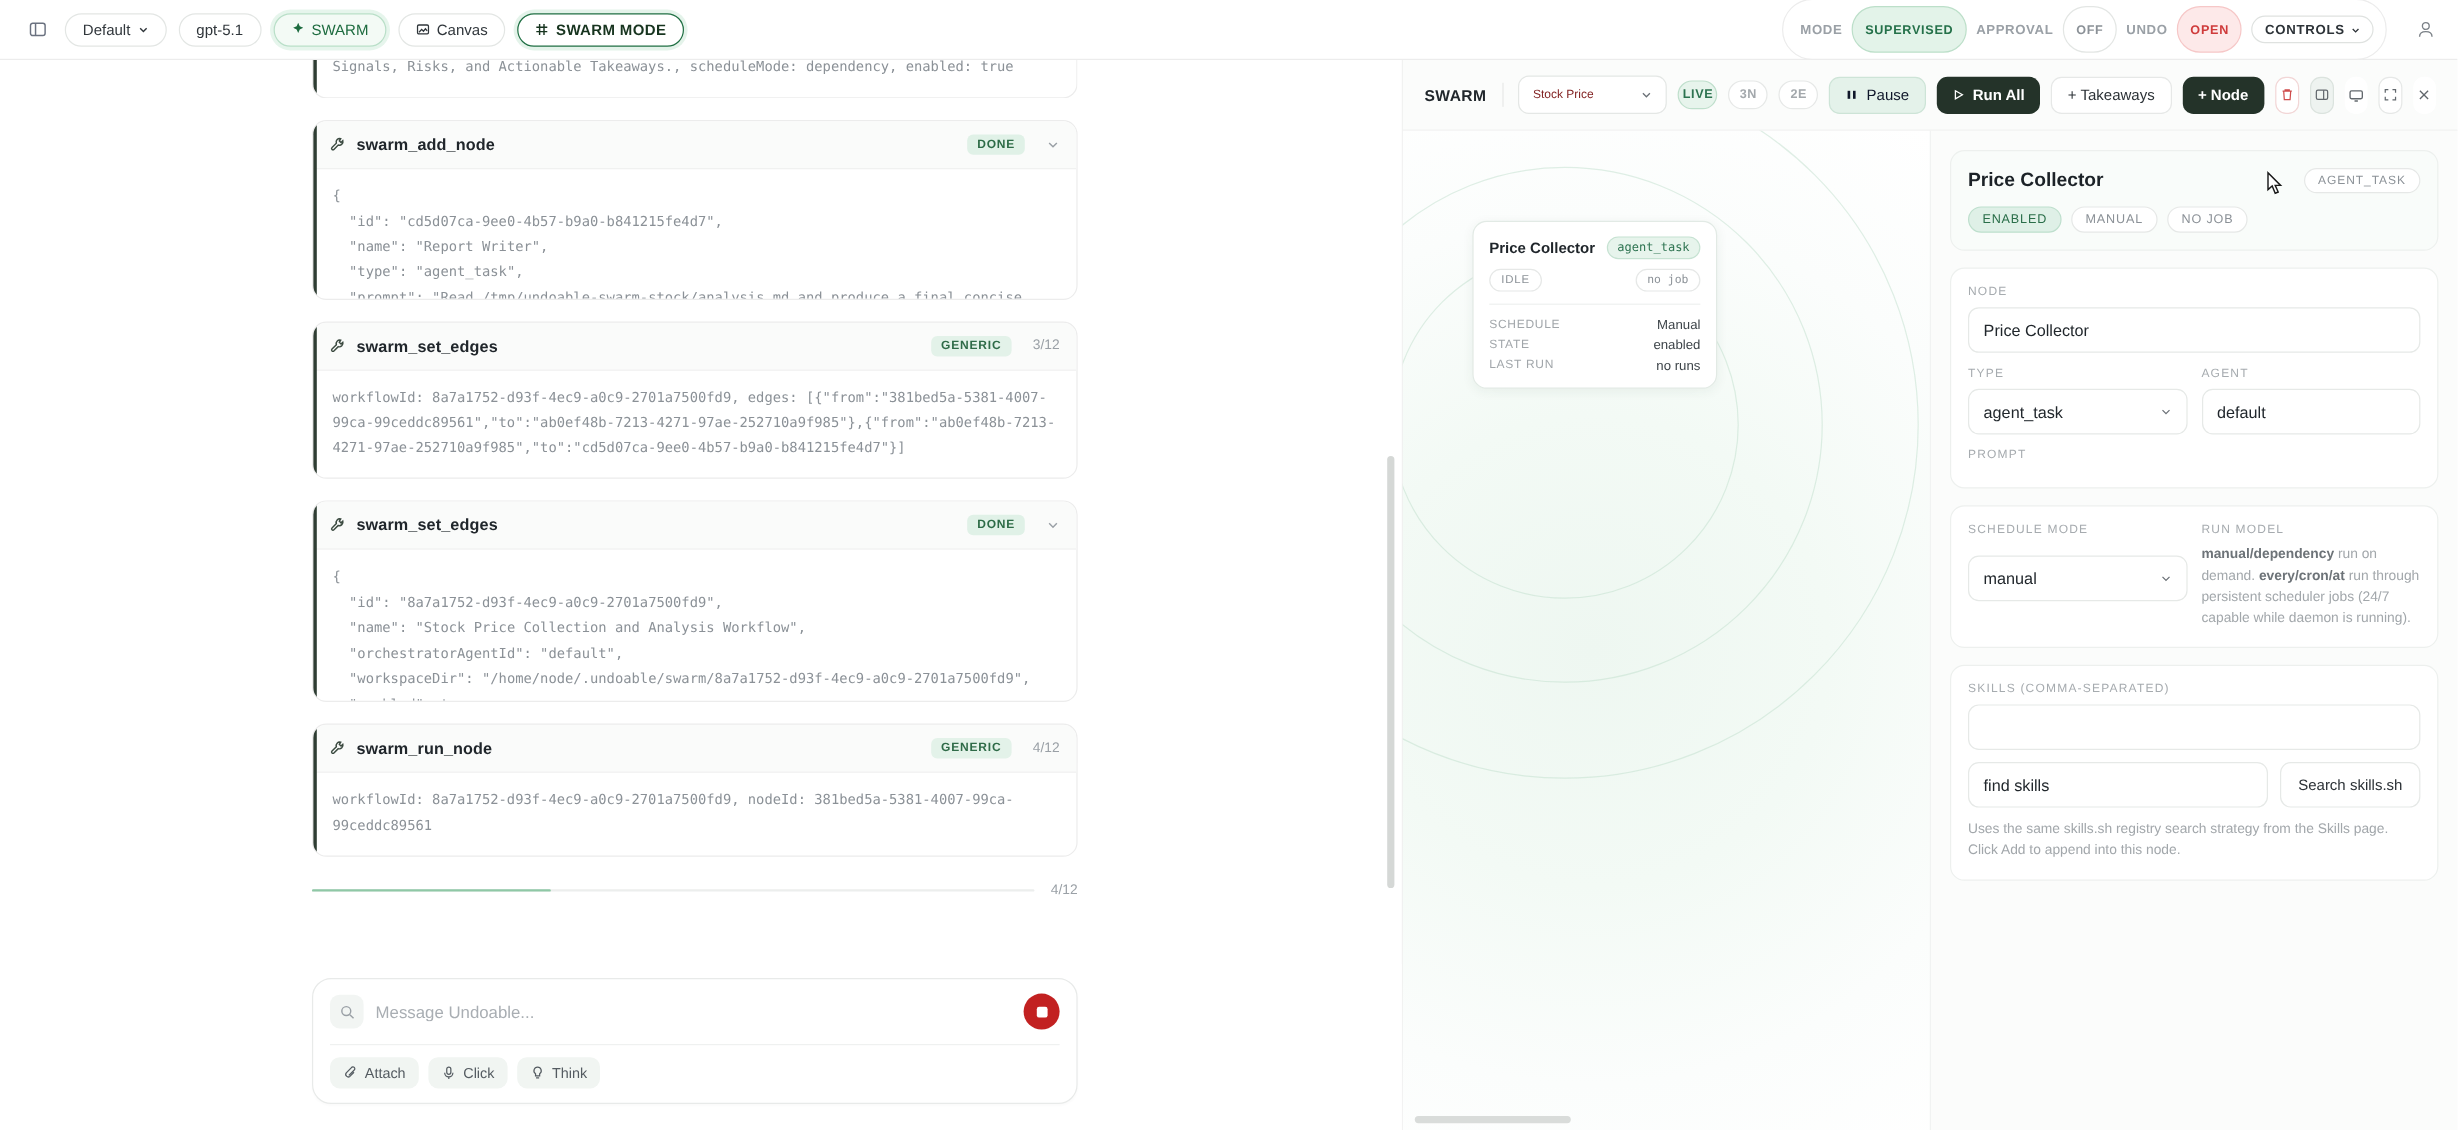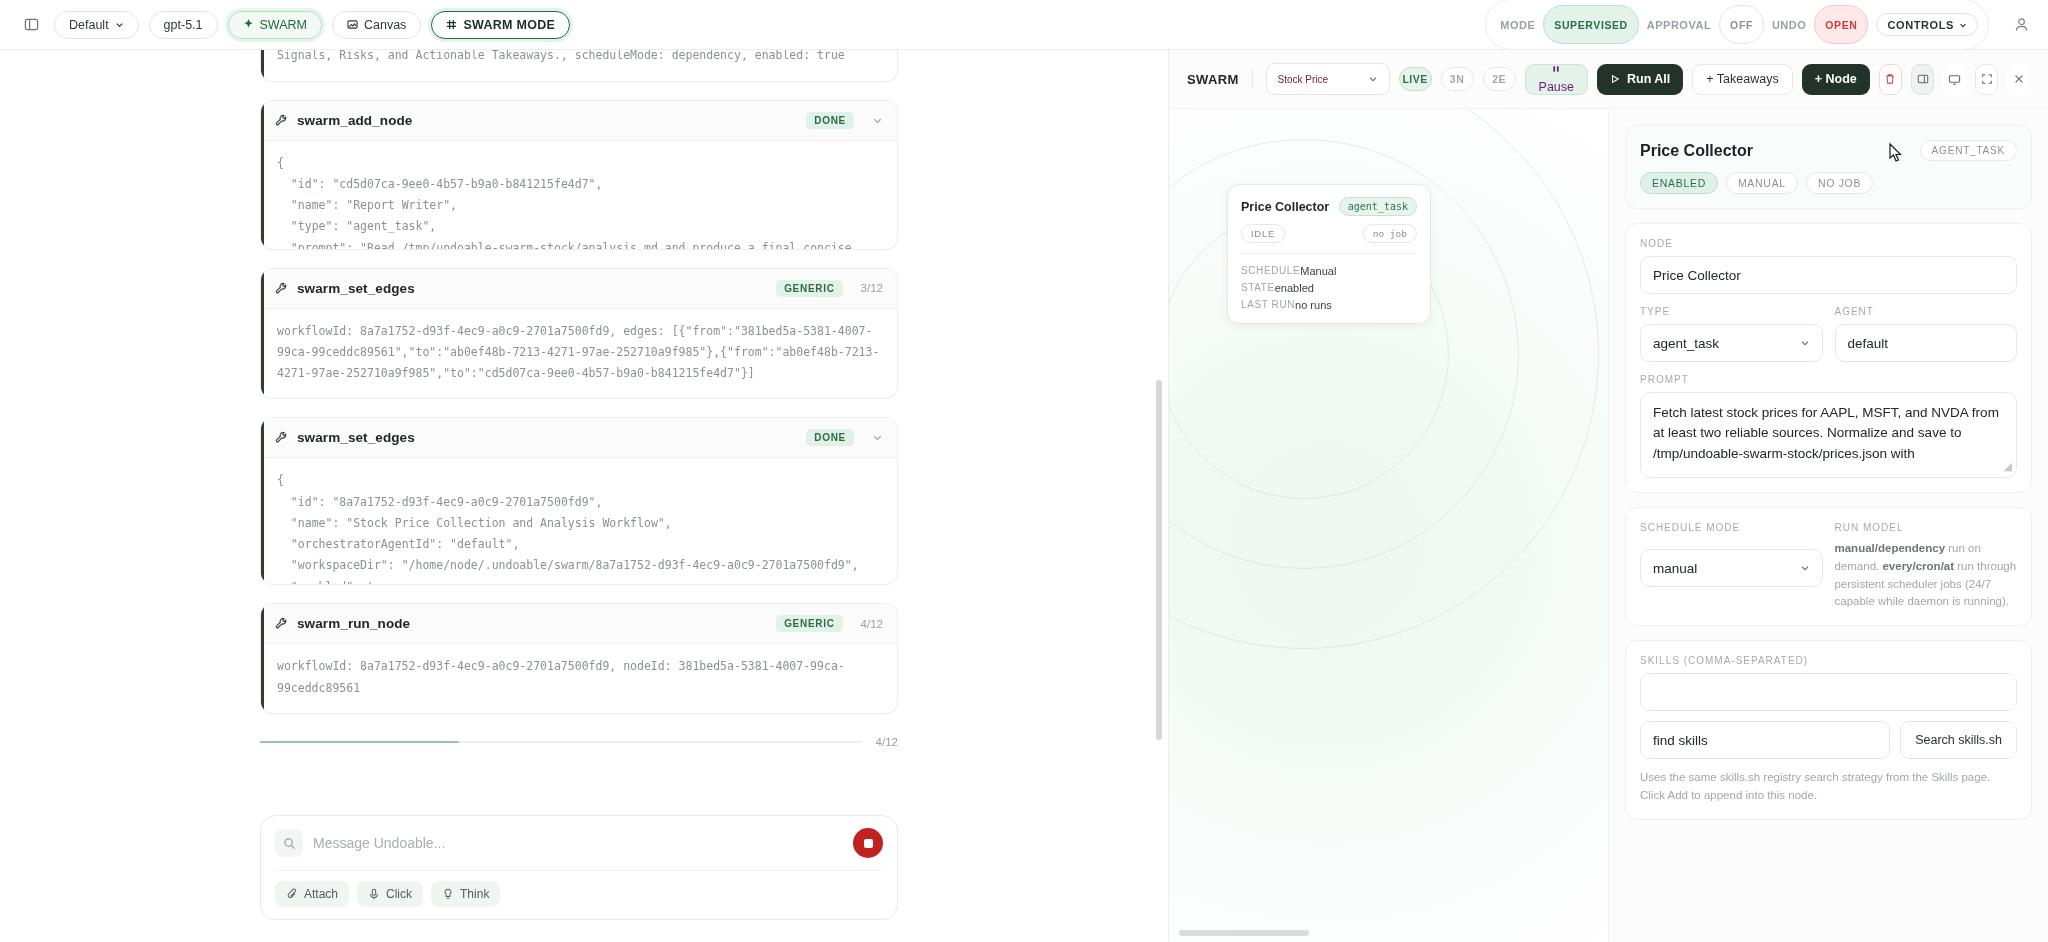--- a/index.html
+++ b/index.html
@@ -180,7 +180,7 @@
     height: 31px; border-radius: 9px; display: inline-flex; align-items: center;
     gap: 7px; padding: 0 13px; font-size: 12.5px; cursor: pointer; white-space: nowrap;
   }
-  .btn.pause { background: #e4f2ea; border: 1px solid #cde4d7; color: #701a75; flex-direction: column; }
+  .btn.pause { background: #e4f2ea; border: 1px solid #cde4d7; color: #0f172a; }
   .btn.run { background: #243329; color: #fff; font-weight: 600; }
   .btn.ghost { background: #fff; border: 1px solid #e6e8e7; color: #2b3136; }
   .btn.dark { background: #243329; color: #fff; font-weight: 600; }

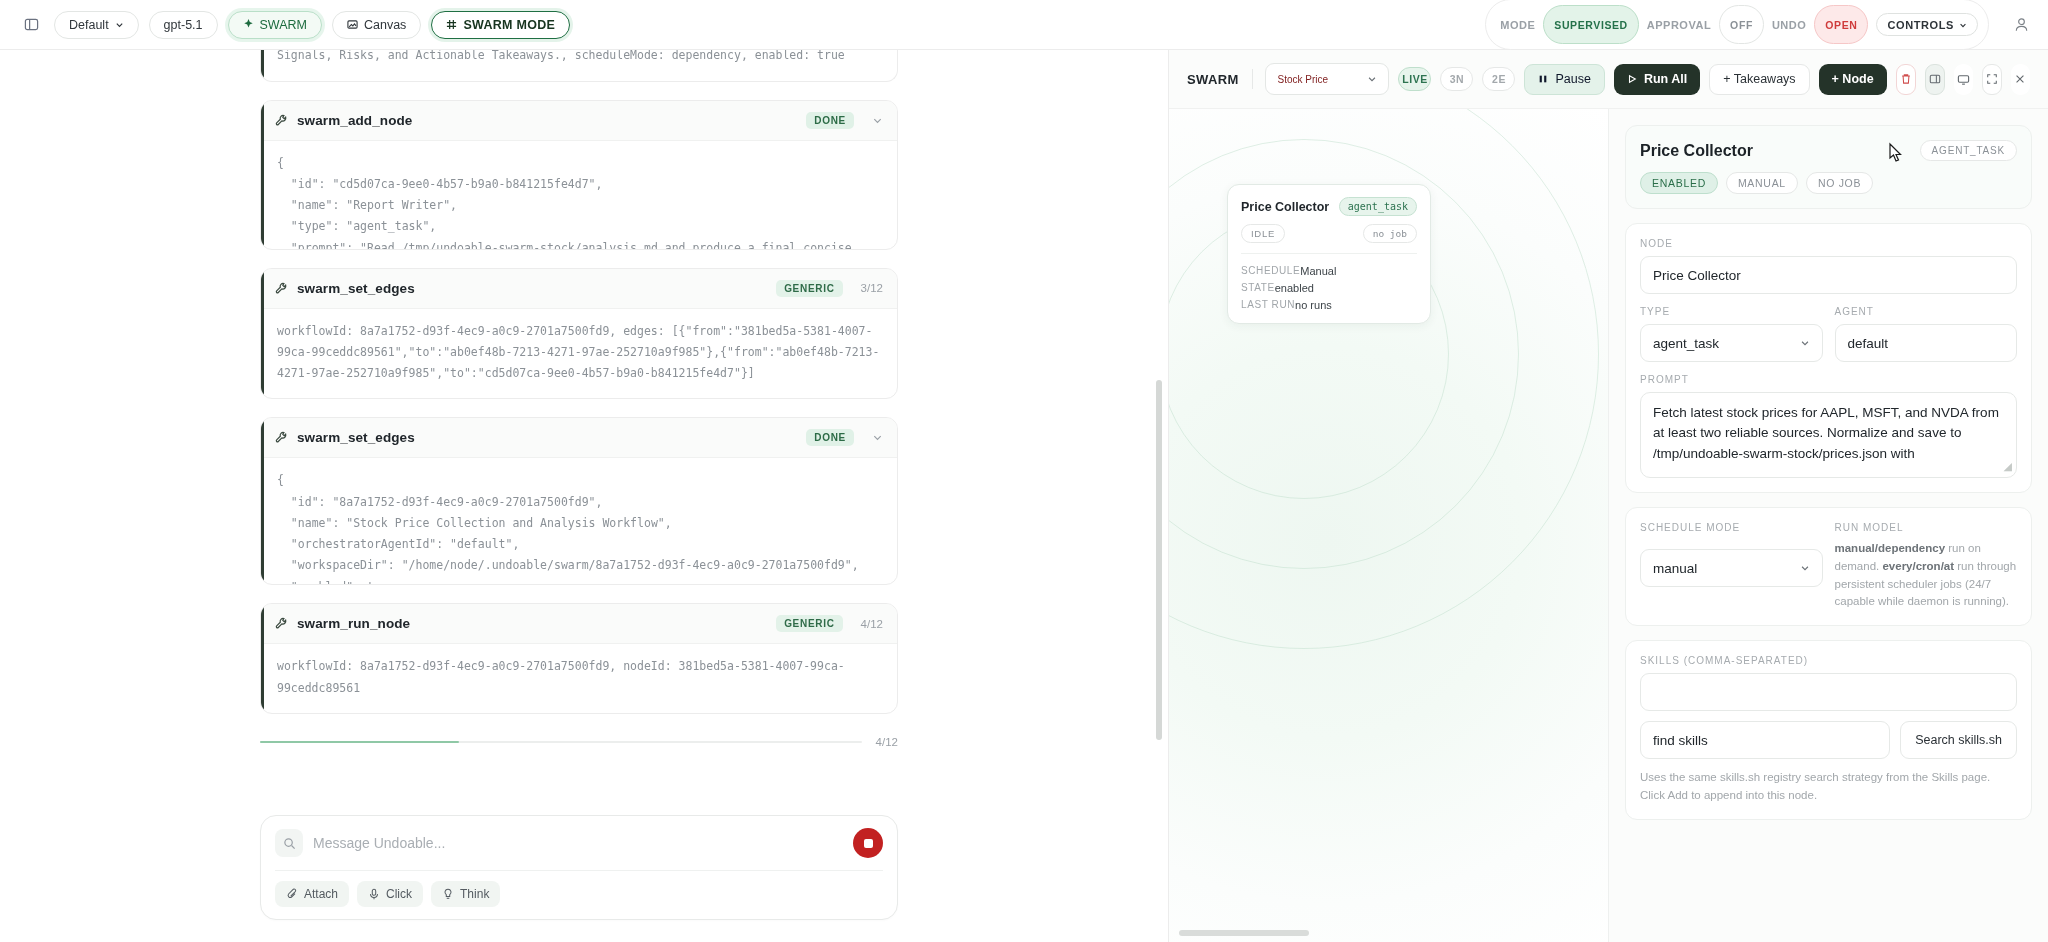--- a/index.html
+++ b/index.html
@@ -231,7 +231,7 @@
     border-radius: 999px; padding: 3px 9px; font-family: "DejaVu Sans Mono", monospace;
   }
   .node-sep { height: 1px; background: #eef1ef; margin: 10px 0 8px; }
-  .node-kv { display: flex; justify-content: flex-start; font-size: 10px; padding: 2.5px 0; }
+  .node-kv { display: flex; justify-content: space-between; font-size: 10px; padding: 2.5px 0; }
   .node-k { color: #a1a6aa; letter-spacing: .6px; }
   .node-v { color: #3c4348; font-size: 11px; }
 

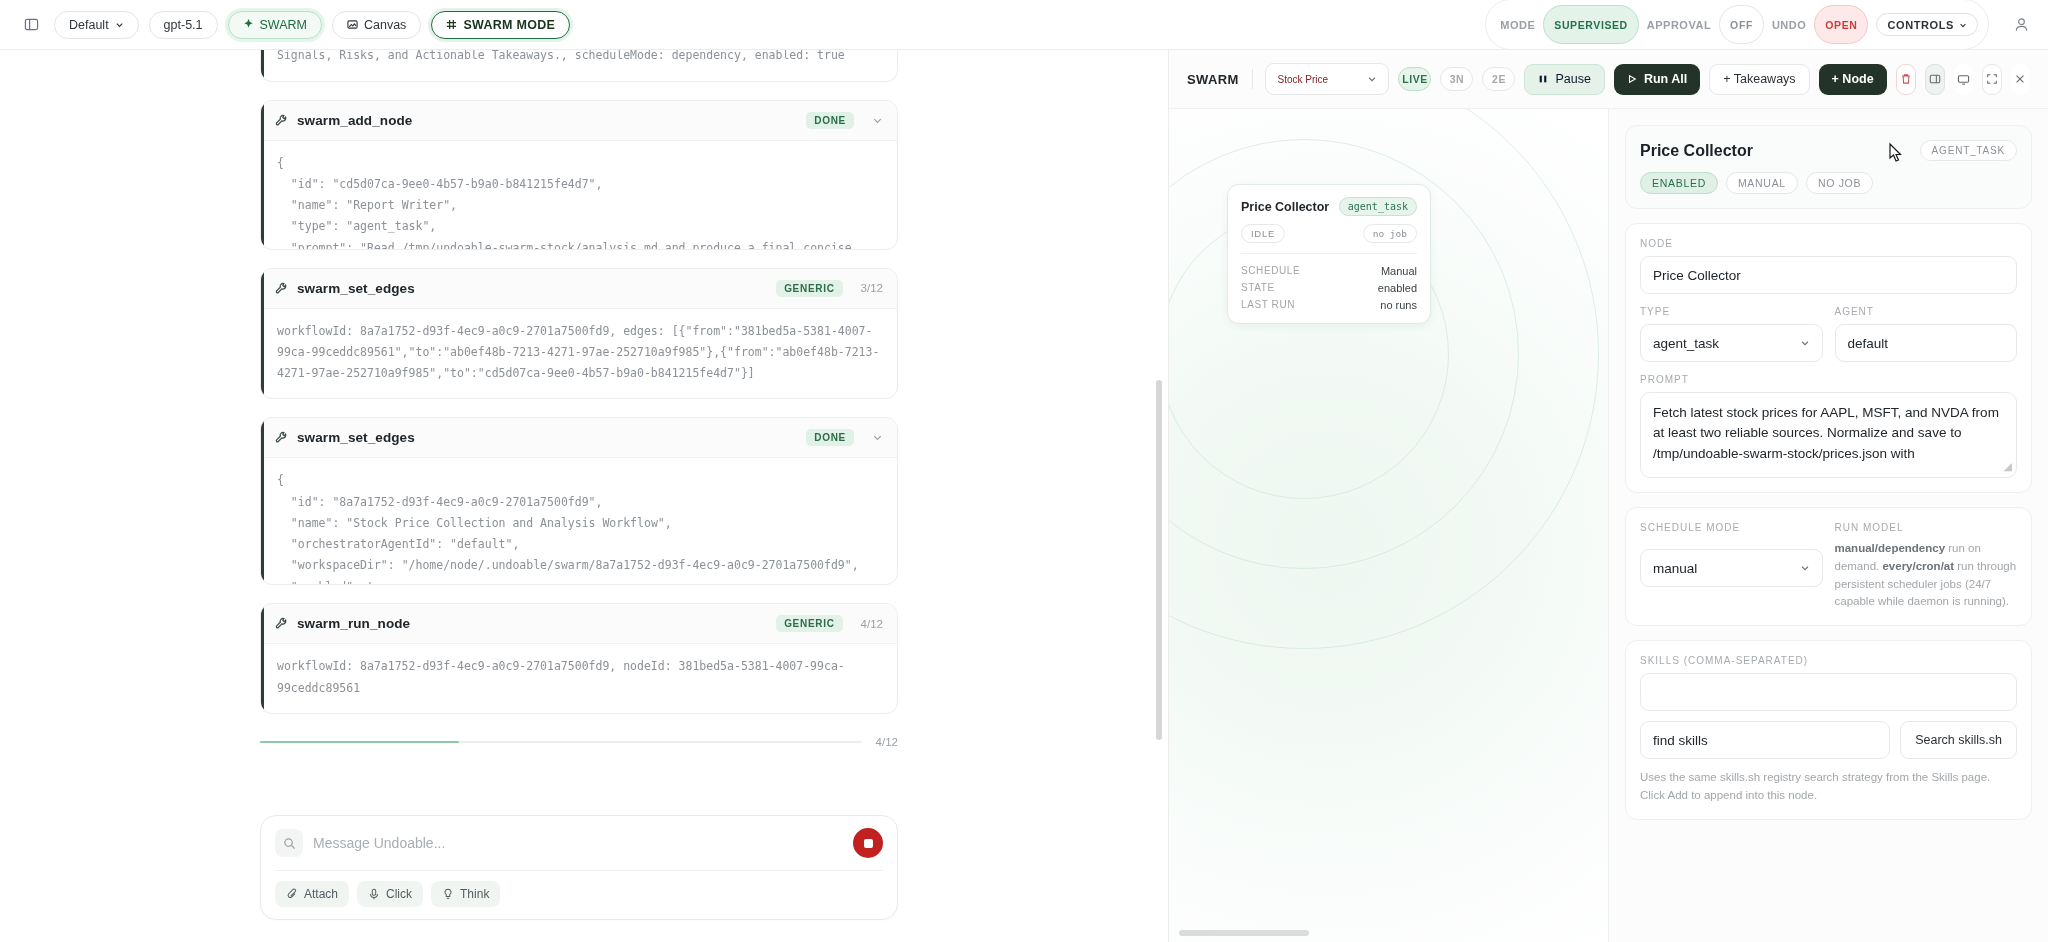--- a/index.html
+++ b/index.html
@@ -631,10 +631,6 @@
             </div>
             <div style="margin-top:12px;">
               <div class="field-label">PROMPT</div>
-              <div class="textarea-box">
-                <span>Fetch latest stock prices for AAPL, MSFT, and NVDA from at least two reliable sources. Normalize and save to /tmp/undoable-swarm-stock/prices.json with</span>
-                <span class="resize-grip">◢</span>
-              </div>
             </div>
           </div>
 

